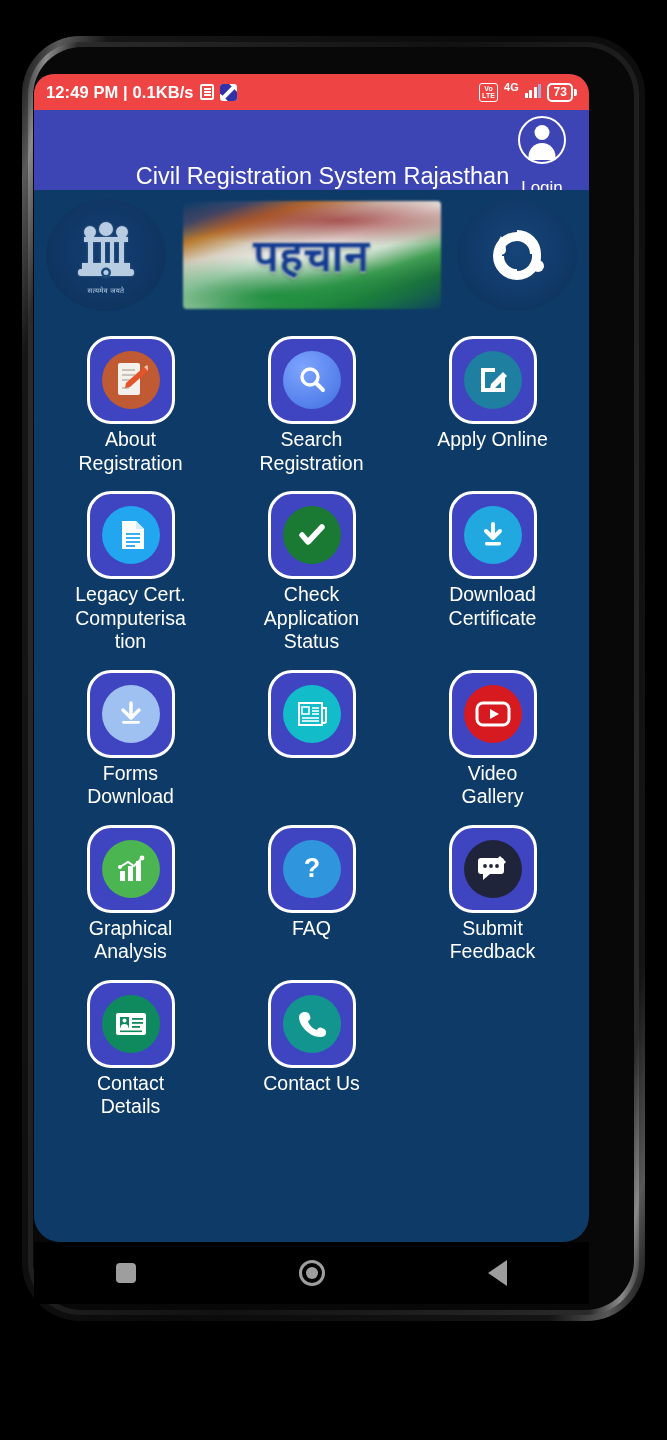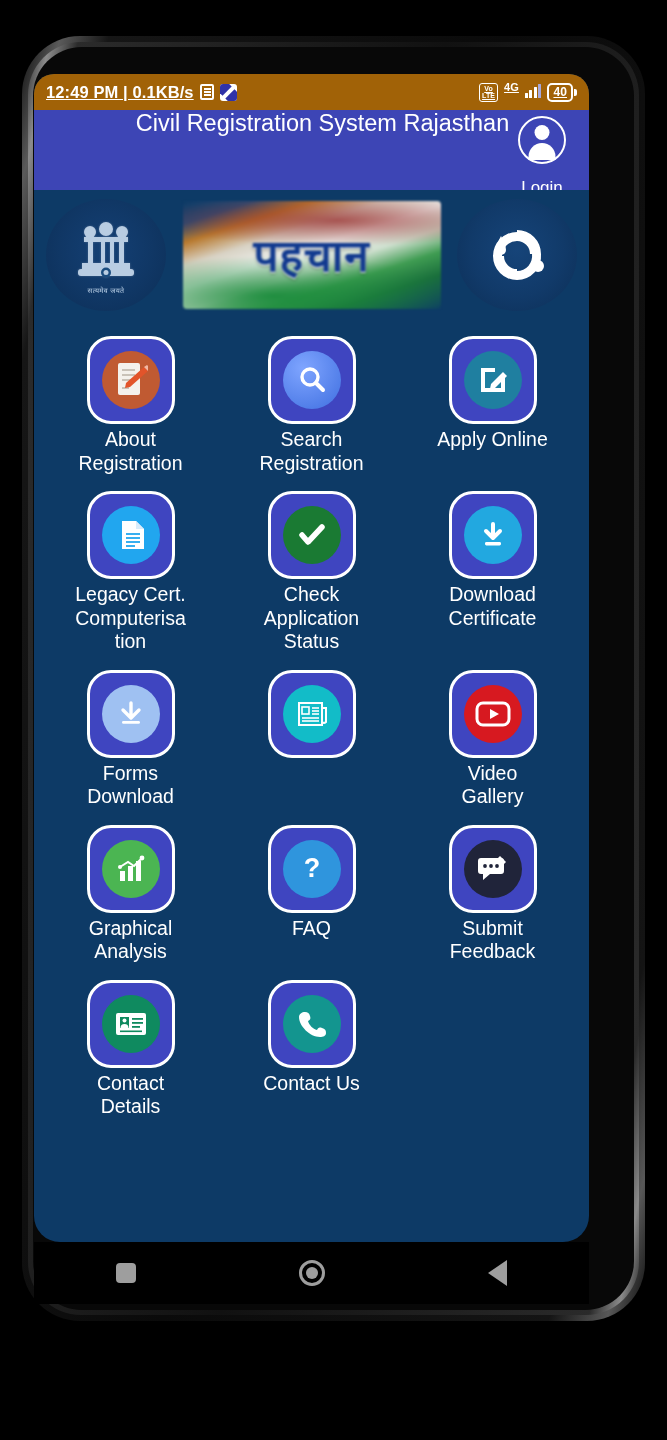--- a/index.html
+++ b/index.html
@@ -48,10 +48,10 @@
   }
   
   .statusbar{
-    height:36px; background:#a16207; color:#fff;
+    height:36px; background:#ef4444; color:#fff;
     display:flex; align-items:center; justify-content:space-between;
     padding:0 12px; box-sizing:border-box;
-    font-size:16.5px; font-weight:bold; letter-spacing:.1px;text-decoration:underline;
+    font-size:16.5px; font-weight:bold; letter-spacing:.1px;
   }
   .sb-left{display:flex;align-items:center;gap:6px;}
   .sb-right{display:flex;align-items:flex-start;gap:6px;}

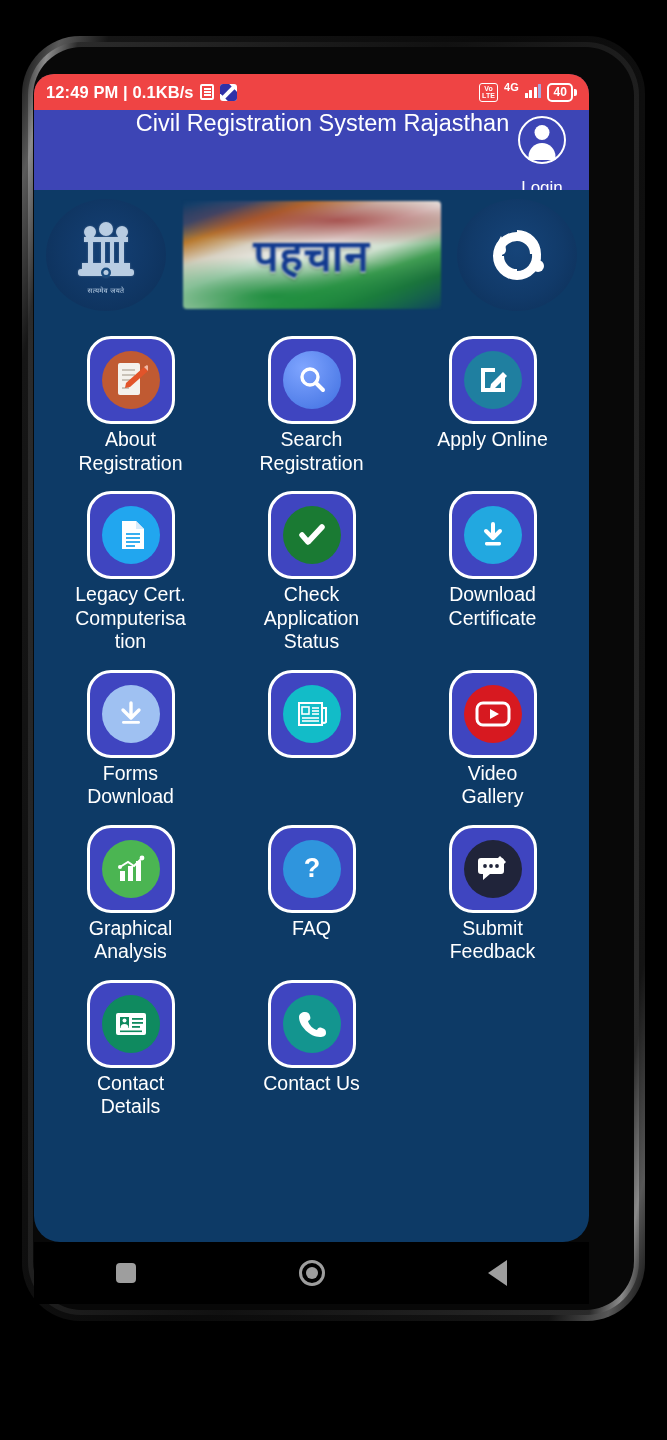--- a/index.html
+++ b/index.html
@@ -163,7 +163,7 @@
             <span></span>
           </span>
         <span class="batt">
-          <span class="shell">40</span>
+          <span class="shell">73</span>
           <span class="tip"></span>
         </span>
       </div>

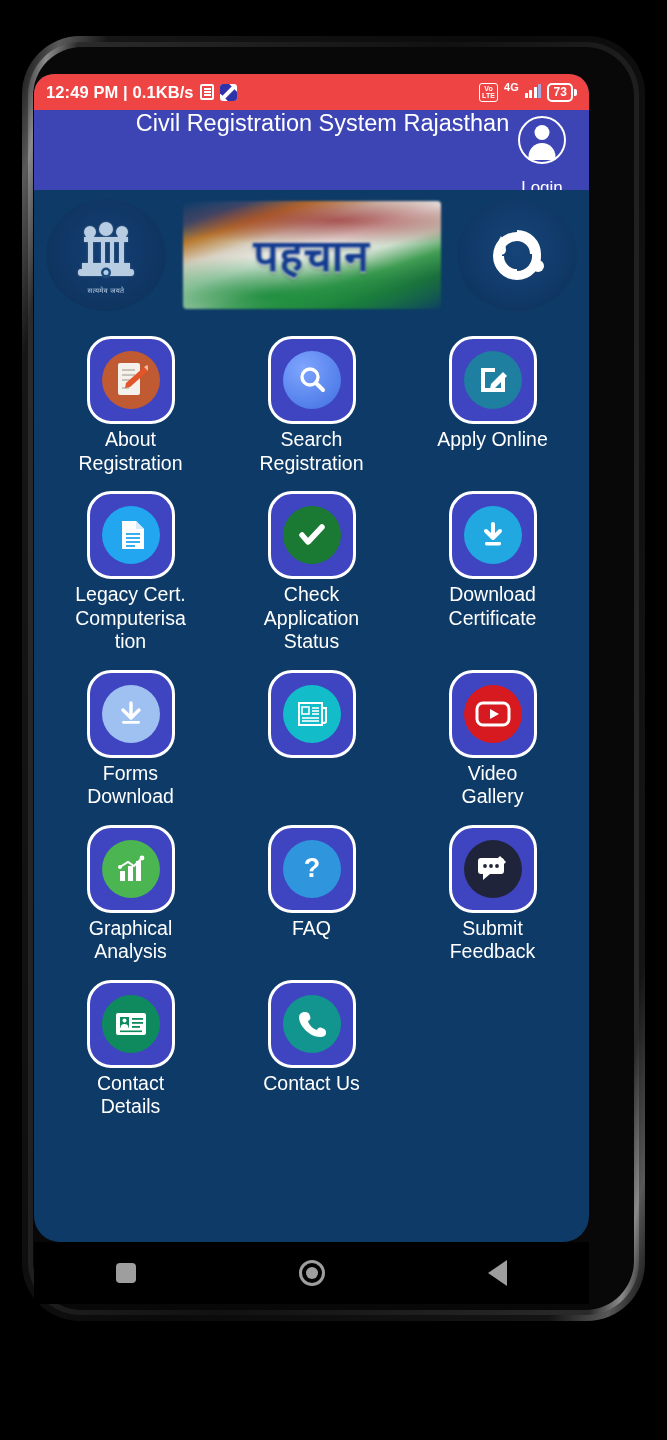--- a/index.html
+++ b/index.html
@@ -72,7 +72,7 @@
   .batt .tip{width:3px;height:7px;background:#fff;border-radius:0 2px 2px 0;margin-left:1px;}
 
   
-  .appbar{height:80px;background:#3d45b5;display:flex;align-items:flex-start;position:relative;}
+  .appbar{height:80px;background:#3d45b5;display:flex;align-items:flex-end;position:relative;}
   .appbar h1{flex:1;margin:0;color:#fff;font-size:23.5px;font-weight:normal;text-align:center;padding-left:22px;}
   .login{position:absolute;right:8px;top:6px;width:78px;text-align:center;color:#fff;}
   .avatar{width:48px;height:48px;border-radius:50%;border:2.5px solid #fff;margin:0 auto;position:relative;box-sizing:border-box;}

